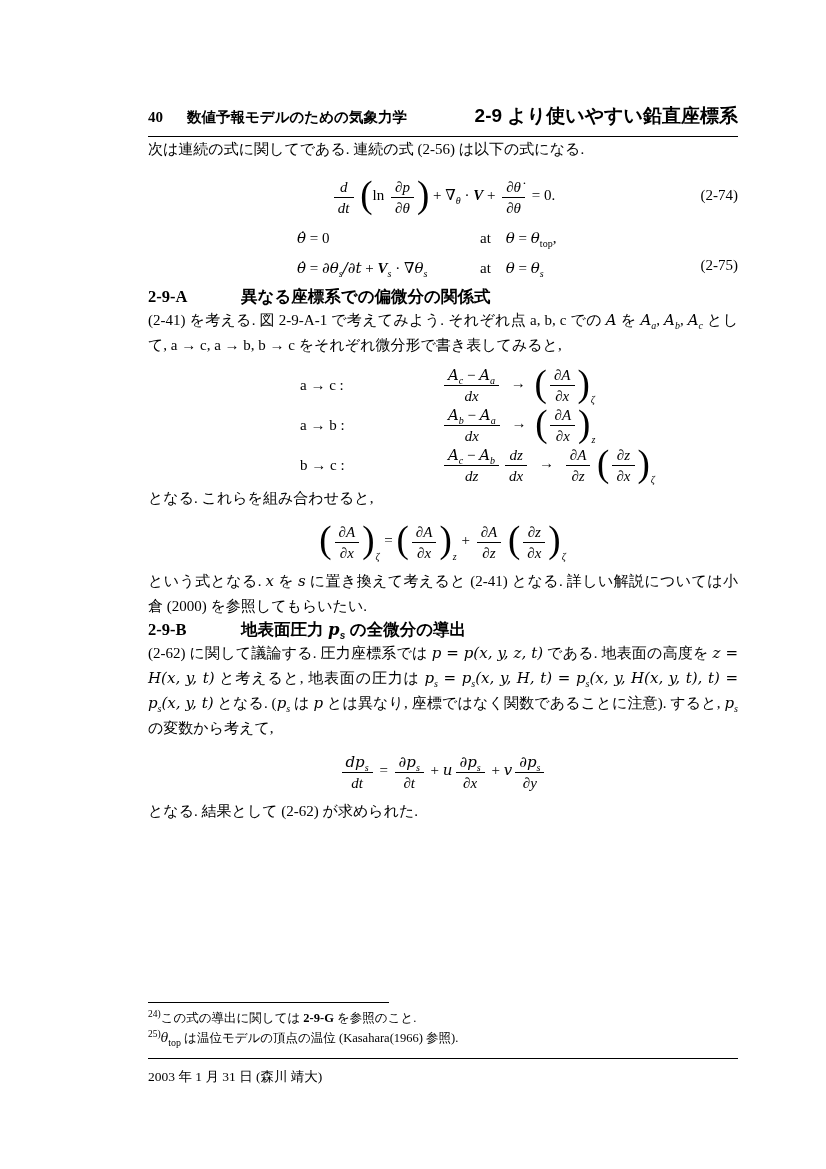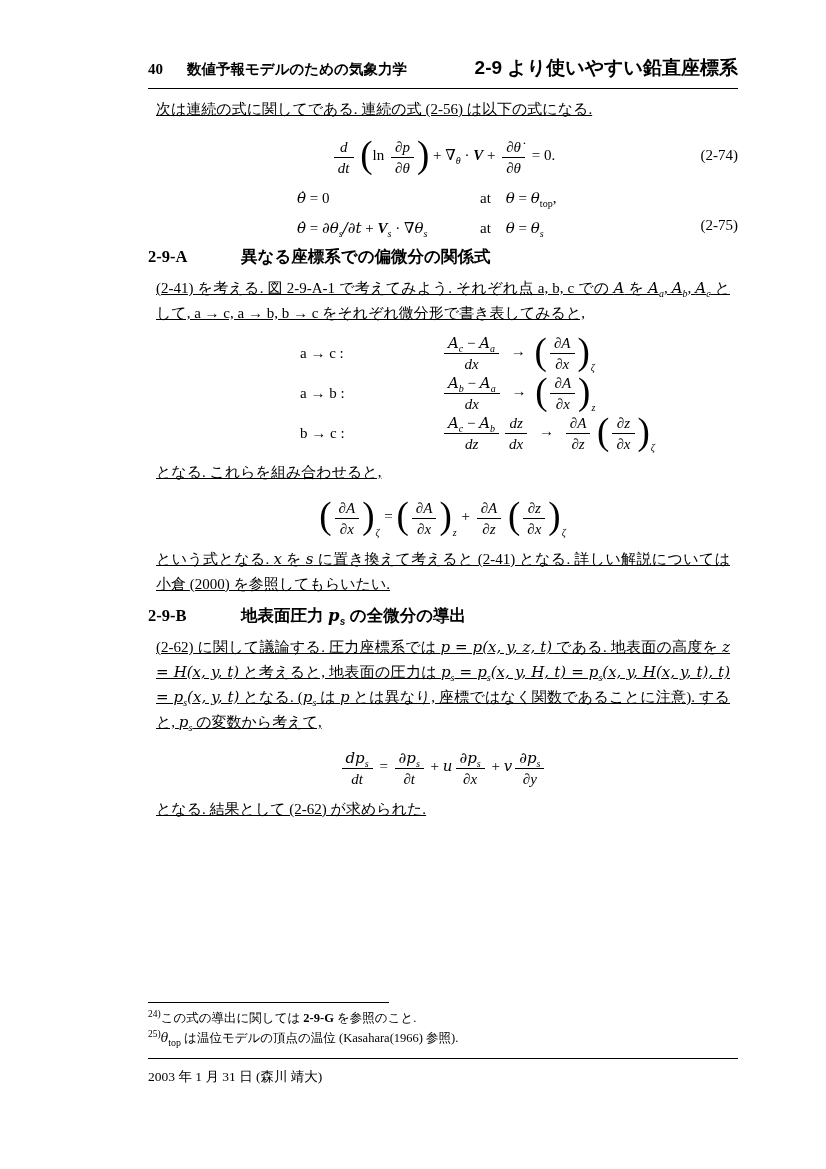--- a/index.html
+++ b/index.html
@@ -10,7 +10,7 @@
   .content { position:absolute; left:148px; top:0; width:590px; }
 
   
-  .pagehead { display:flex; align-items:baseline; margin-top:55px; padding-bottom:7px;
+  .pagehead { display:flex; align-items:baseline; margin-top:103px; padding-bottom:7px;
               border-bottom:1px solid #000; font-weight:bold; }
   .pgnum { margin-right:24px; font-size:15px; }
   .lefttitle { flex:1; font-family:"Liberation Sans","DejaVu Sans",sans-serif; font-size:14.5px; }

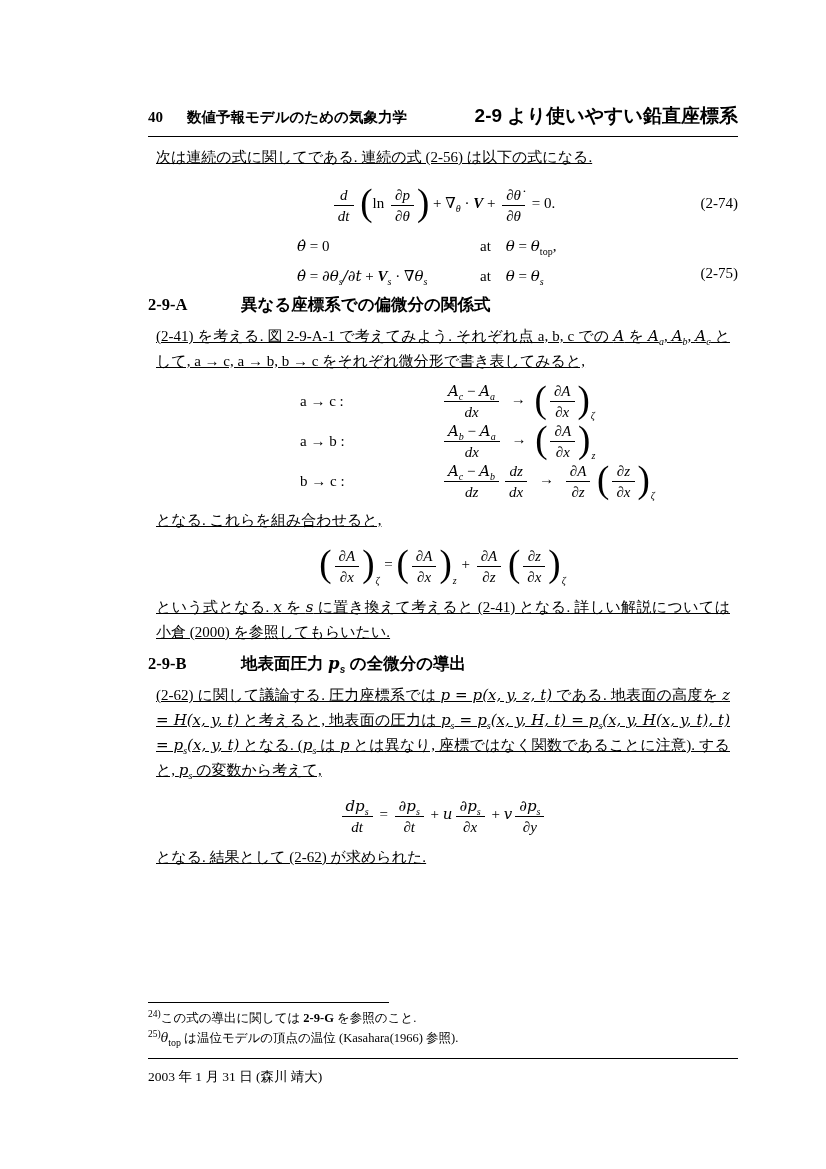--- a/index.html
+++ b/index.html
@@ -17,7 +17,7 @@
   .righttitle { font-family:"Liberation Sans","DejaVu Sans",sans-serif; font-size:19px; }
 
   
-  p.para { margin:8px; line-height:25px; text-align:justify;text-decoration:underline; }
+  p.para { margin:0; line-height:25px; text-align:justify; }
   .p1 { margin-top:38px; }
   .p2 { margin-top:4px; }
   .p3 { margin-top:0; }

